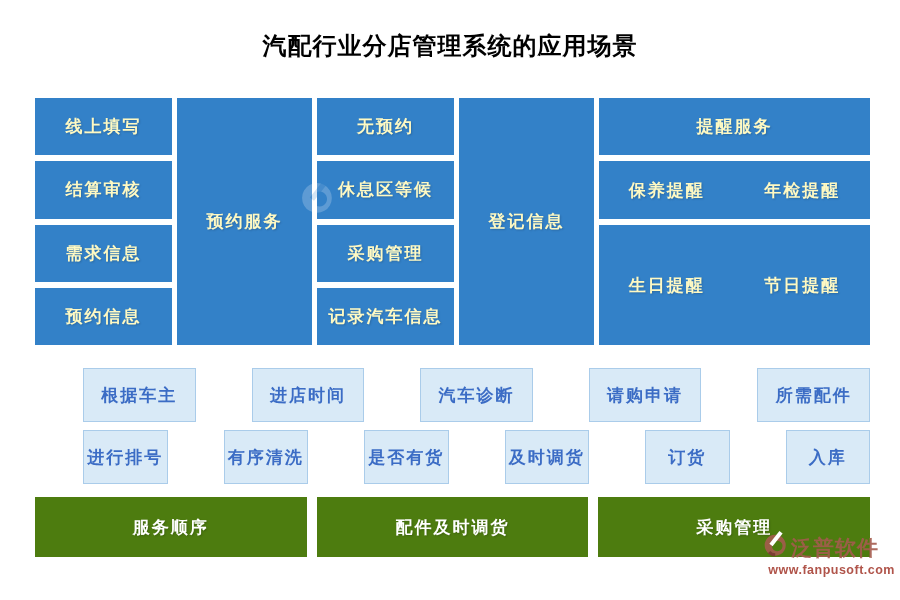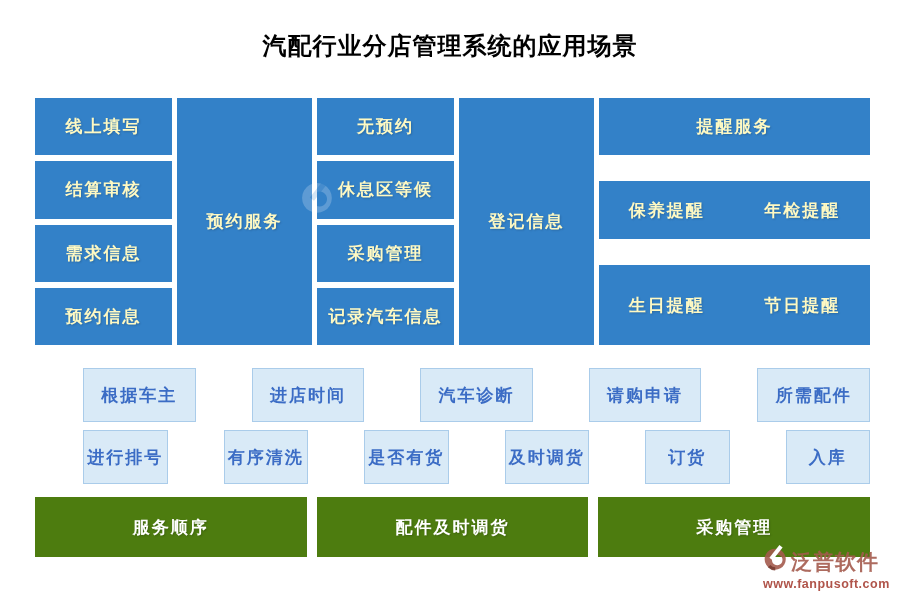--- a/index.html
+++ b/index.html
@@ -36,7 +36,7 @@
   .col-tall .box{height:100%;}
 
   .reminder-header{height:57px;}
-  .reminder-row{display:flex;margin-top:20px;}
+  .reminder-row{display:flex;}
   .reminder-row .box{flex:1;height:58px;}
   .reminder-row-tall{flex:1;}
   .reminder-row-tall .box{height:auto;flex:1;}

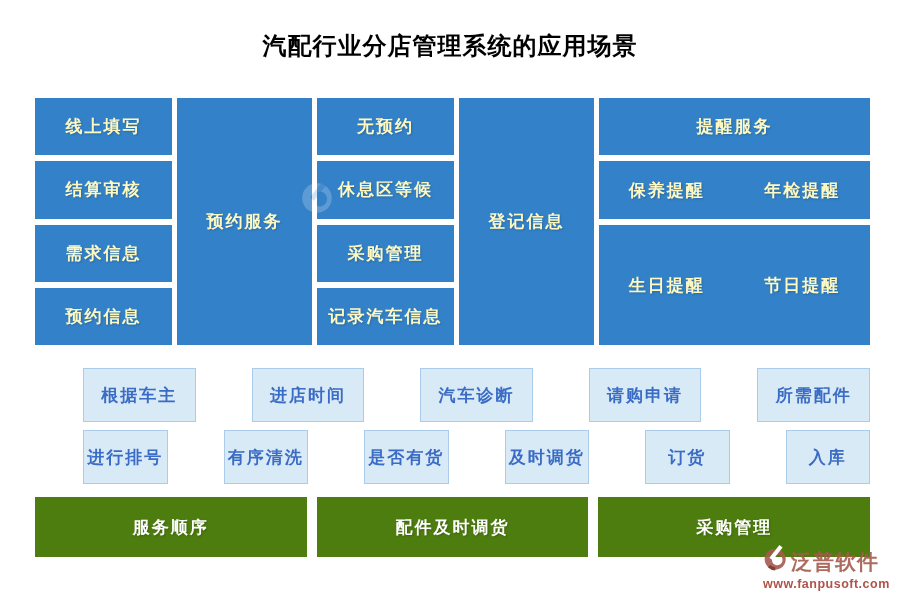--- a/index.html
+++ b/index.html
@@ -68,7 +68,7 @@
 
   
   .logo{
-    position:absolute;right:5px;top:545px;width:132px;z-index:5;
+    position:absolute;right:5px;top:531px;width:132px;z-index:5;
     color:#A45B4E;
   }
   .logo-top{display:flex;align-items:center;gap:2px;}

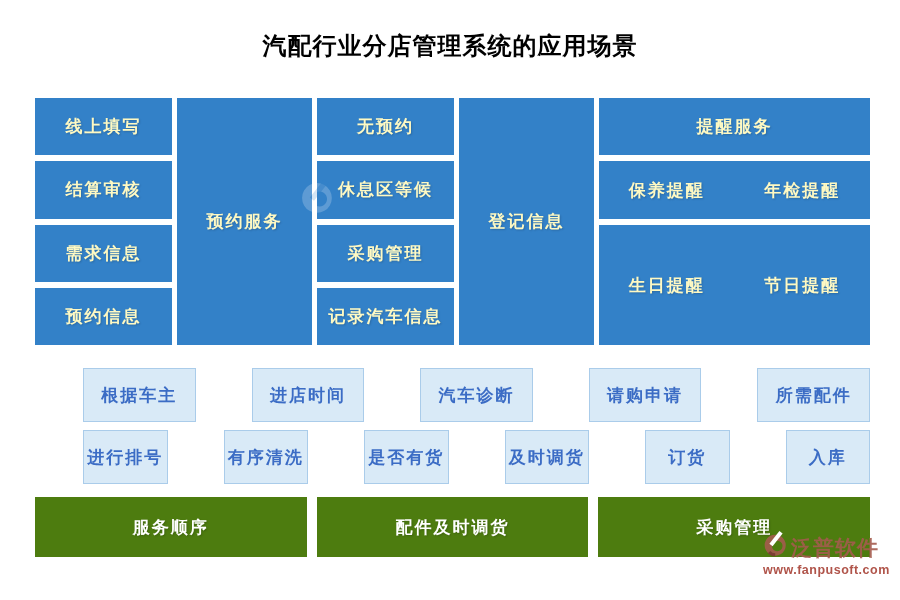--- a/index.html
+++ b/index.html
@@ -79,7 +79,7 @@
   }
   .logo-url{
     font-size:12.5px;font-weight:bold;color:#B0544A;
-    letter-spacing:0.5px;margin-top:-2px;text-align:left;white-space:nowrap;
+    letter-spacing:0.5px;margin-top:-2px;text-align:right;white-space:nowrap;
   }
 
   

